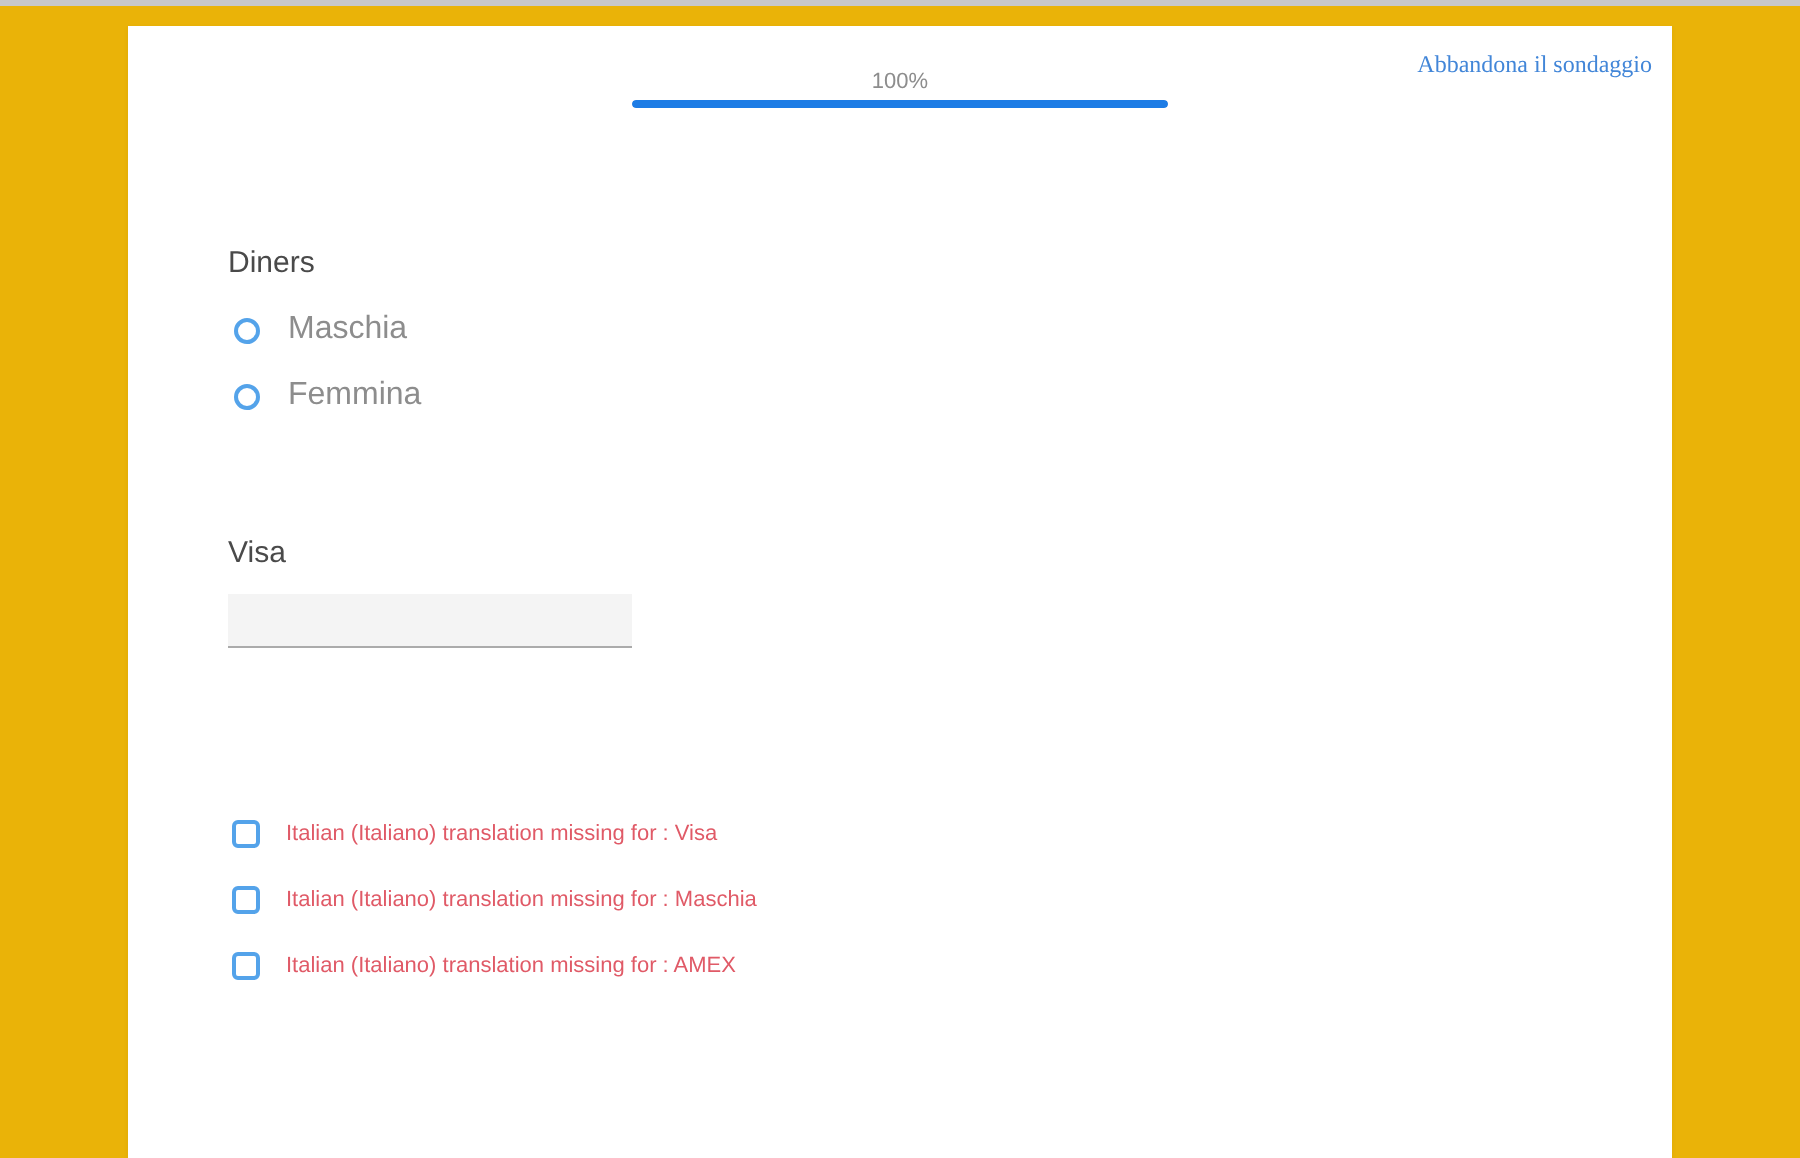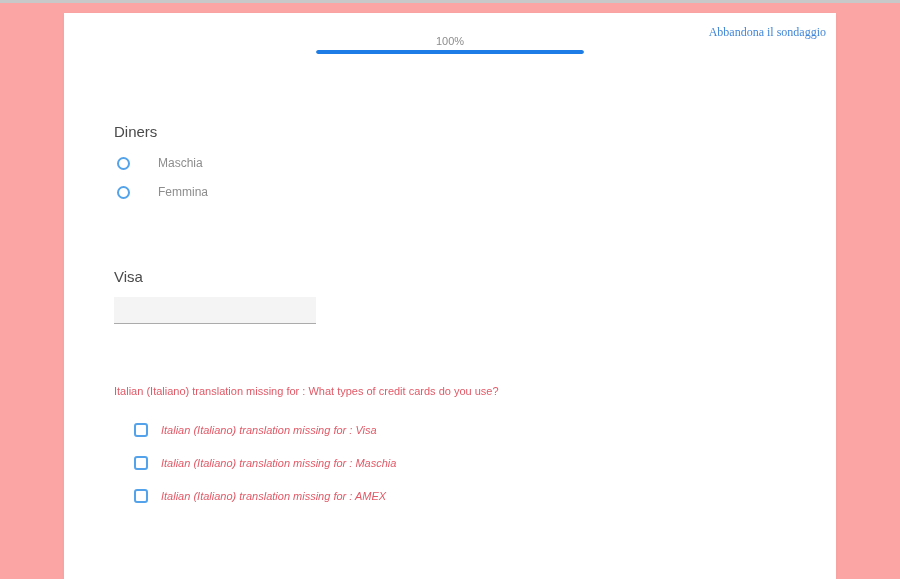--- a/index.html
+++ b/index.html
@@ -13,7 +13,7 @@
     position: relative;
     width: 900px;
     height: 579px;
-    background: #fca5a5;
+    background: #eab308;
     overflow: hidden;
   }
   .top-strip {

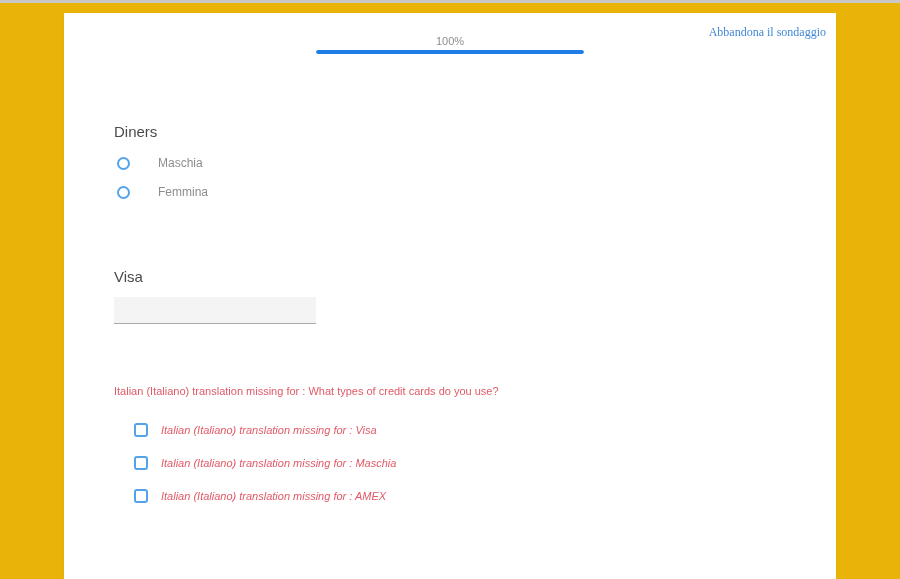--- a/index.html
+++ b/index.html
@@ -96,8 +96,8 @@
     flex: 0 0 13px;
   }
   .opt-label {
-    margin-left: 28px;
-    font-size: 12px;
+    margin-left: 14px;
+    font-size: 16px;
     color: #8d8d8d;
   }
 

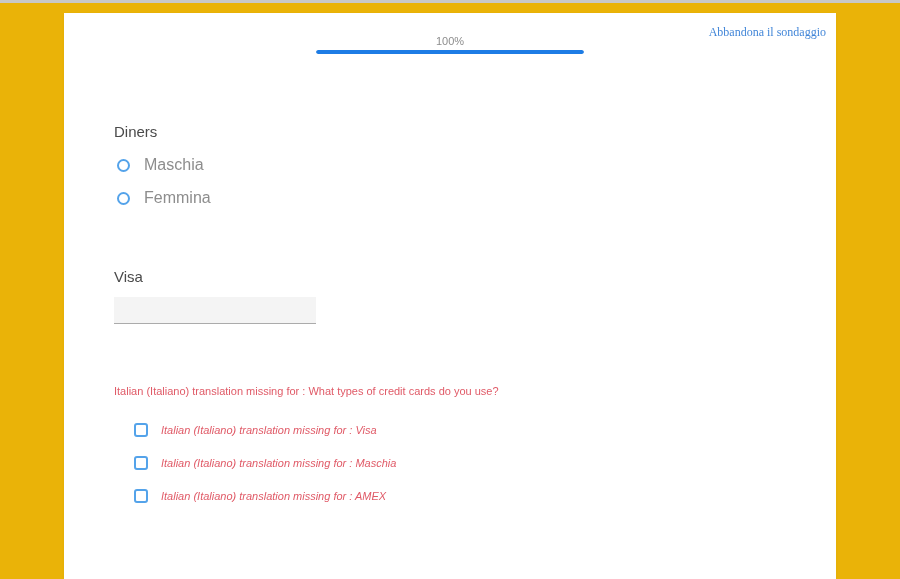--- a/index.html
+++ b/index.html
@@ -169,7 +169,6 @@
     </section>
 
     <section class="question q-cards">
-      <h2 class="q-title-missing">Italian (Italiano) translation missing for : What types of credit cards do you use?</h2>
       <div class="option-row first">
         <span class="checkbox-square"></span>
         <span class="opt-label-missing">Italian (Italiano) translation missing for : Visa</span>

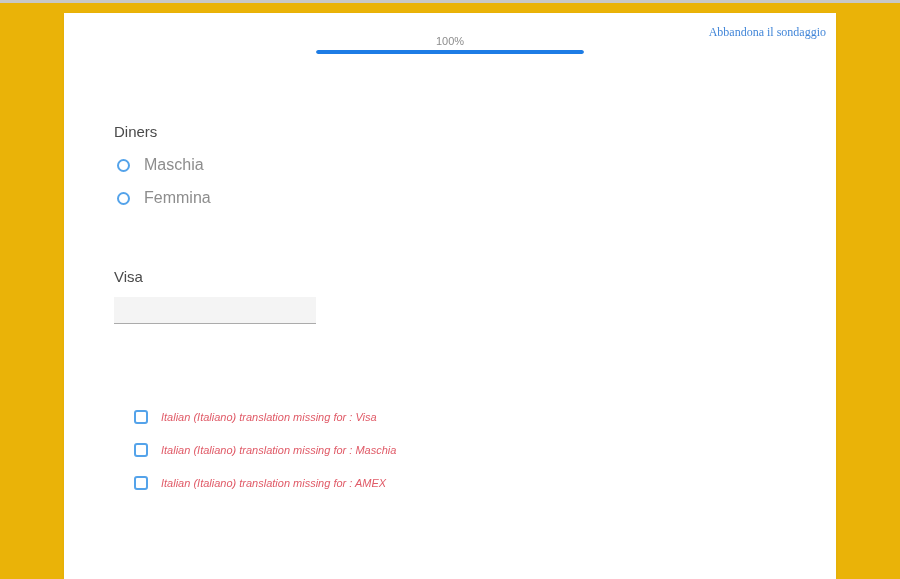--- a/index.html
+++ b/index.html
@@ -121,7 +121,7 @@
     color: #e05a67;
     line-height: 13px;
   }
-  .q-cards .option-row { margin-left: 20px; font-style: italic; }
+  .q-cards .option-row { margin-left: 2px; }
   .q-cards .option-row.first { margin-top: 25px; }
   .q-cards .option-row + .option-row { margin-top: 19px; }
   .checkbox-square {

